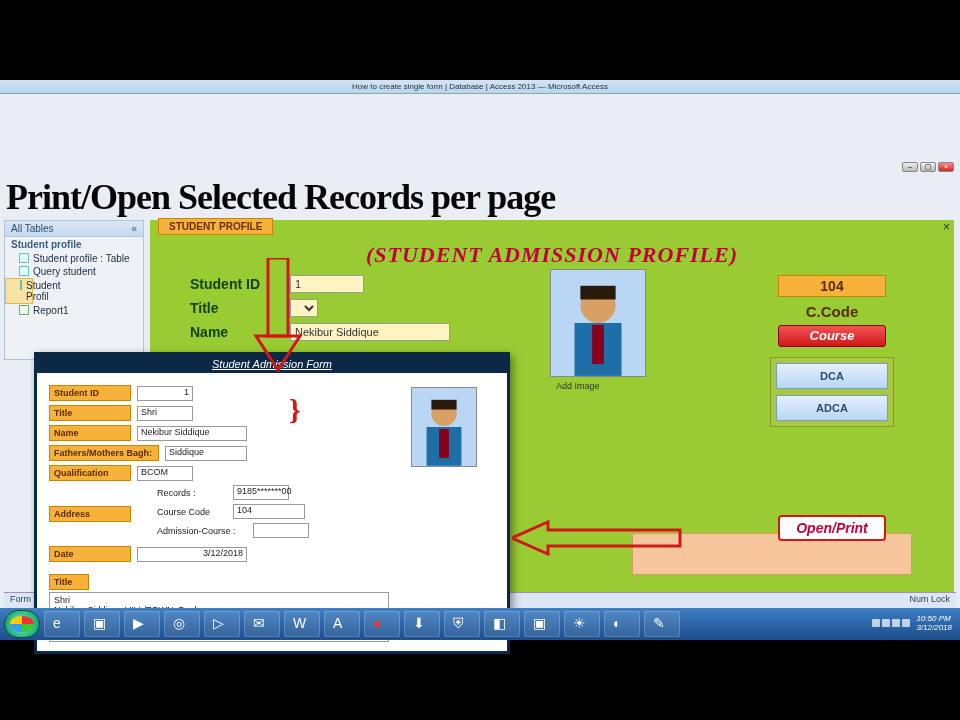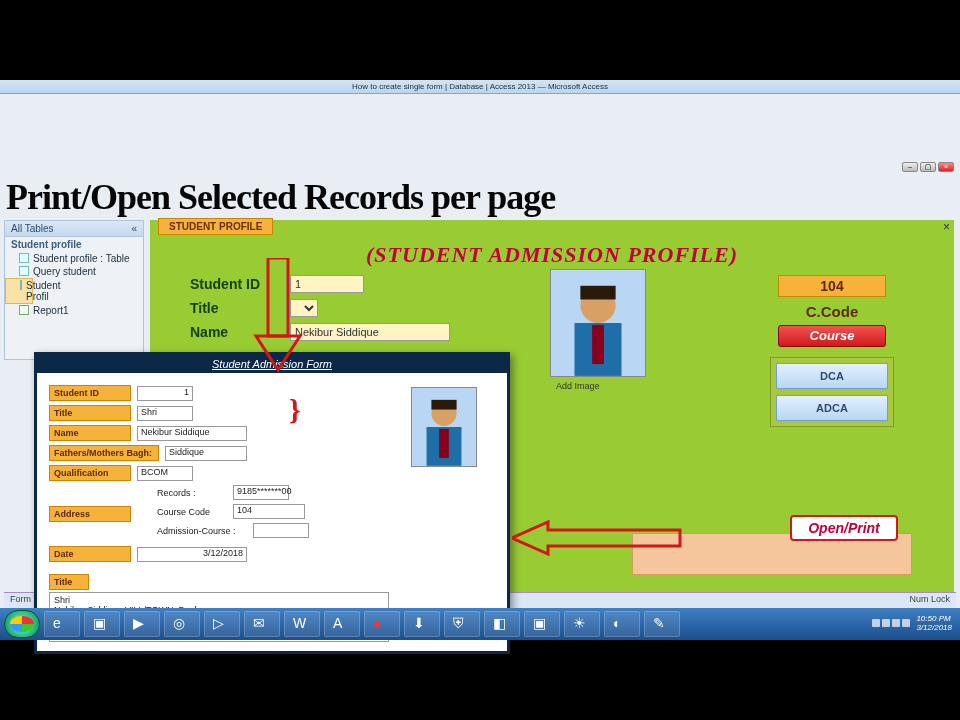--- a/index.html
+++ b/index.html
@@ -74,7 +74,7 @@
   .course-panel { position: absolute; right: 40px; top: 82px; width: 124px; background: #a9c73f; border: 1px solid #7e9a29; padding: 5px; }
   .course-opt { display: block; width: 100%; height: 26px; margin-bottom: 6px; background: linear-gradient(#e4f0ff,#b9d6f4); border: 1px solid #6f9ed1; border-radius: 1px; color: #2b4b6f; font-size: 11px; font-weight: 600; cursor: pointer; }
   .course-opt:last-child { margin-bottom: 0; }
-  .open-print { position: absolute; right: 36px; top: 240px; width: 108px; height: 26px; background: #fff; border: 2px solid #d11818; color: #c3003b; font-size: 14px; font-weight: 700; font-style: italic; border-radius: 4px; cursor: pointer; }
+  .open-print { position: absolute; right: 48px; top: 240px; width: 108px; height: 26px; background: #fff; border: 2px solid #d11818; color: #c3003b; font-size: 14px; font-weight: 700; font-style: italic; border-radius: 4px; cursor: pointer; }
   .peach-box { position: absolute; right: 22px; top: 258px; width: 280px; height: 42px; background: #f5c69b; border: 1px solid #d59b5d; }
 
   

